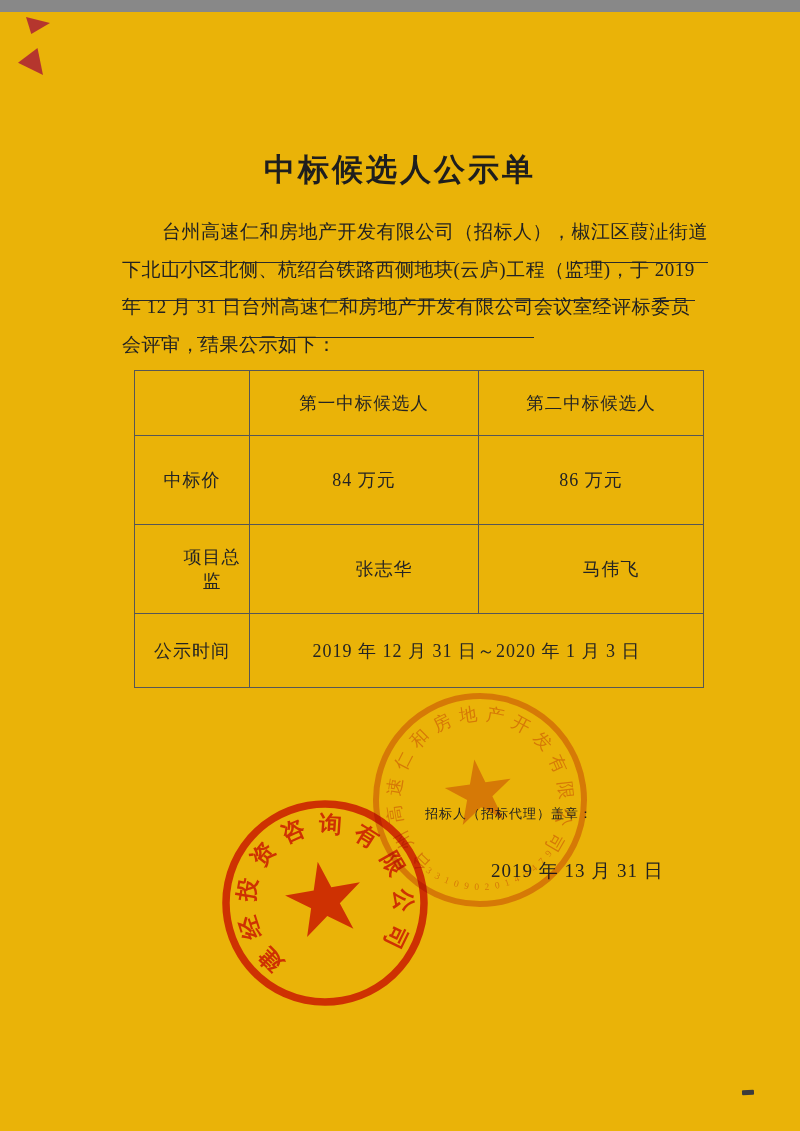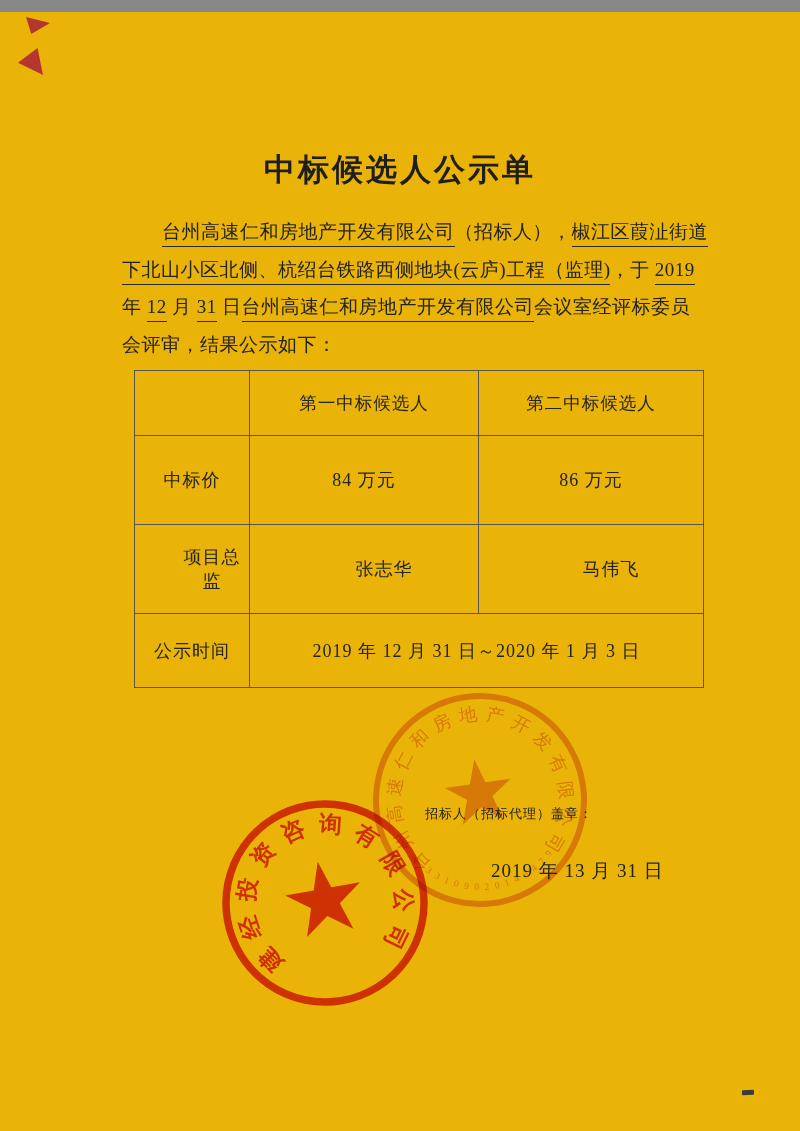--- a/index.html
+++ b/index.html
@@ -22,7 +22,7 @@
   }
   #intro .line{white-space:nowrap;}
   #intro .line.indent{text-indent:40px;}
-  #intro span.u{border-bottom:1.5px solid #2a2a2a;padding-bottom:4px;}
+  #intro span.u{border-bottom:1.5px solid #2a2a2a;padding-bottom:20px;}
   
   #bid-table{
     position:absolute;top:358px;left:134px;border-collapse:collapse;

